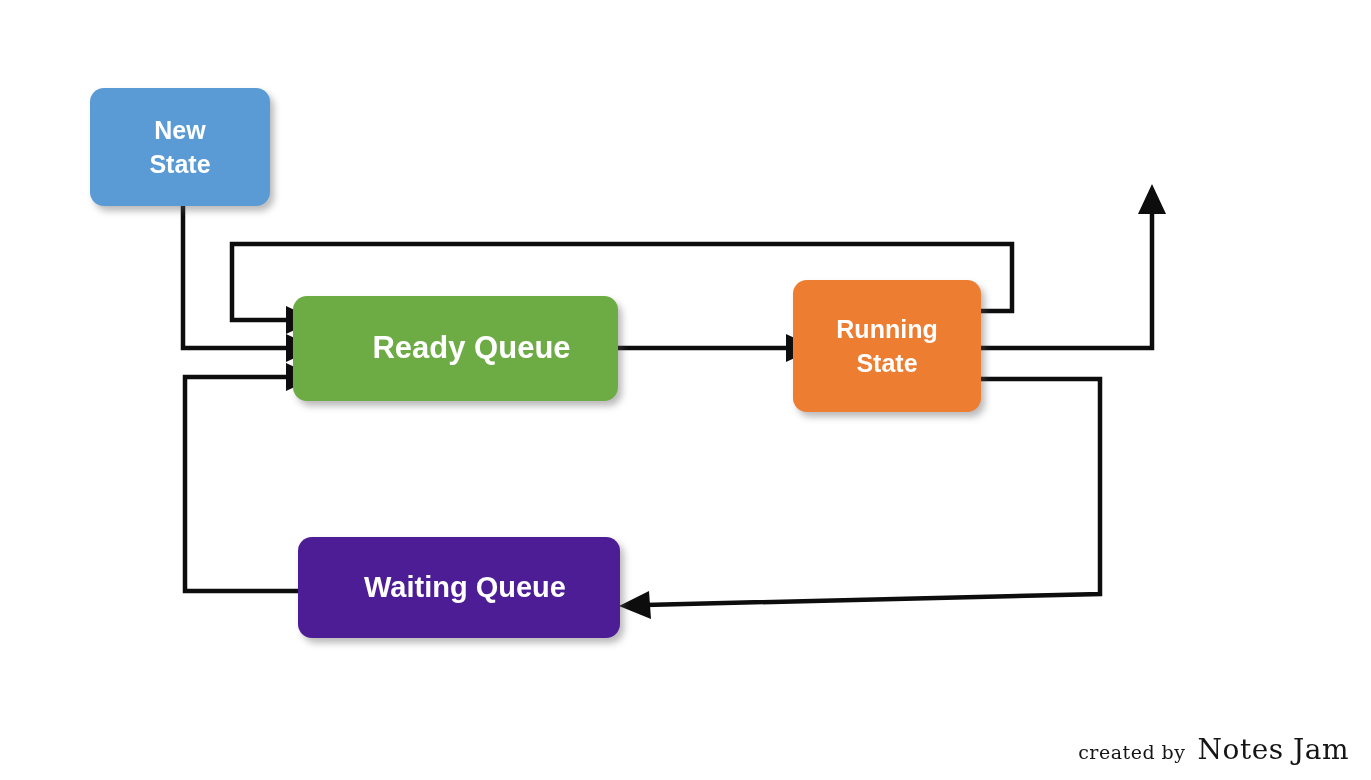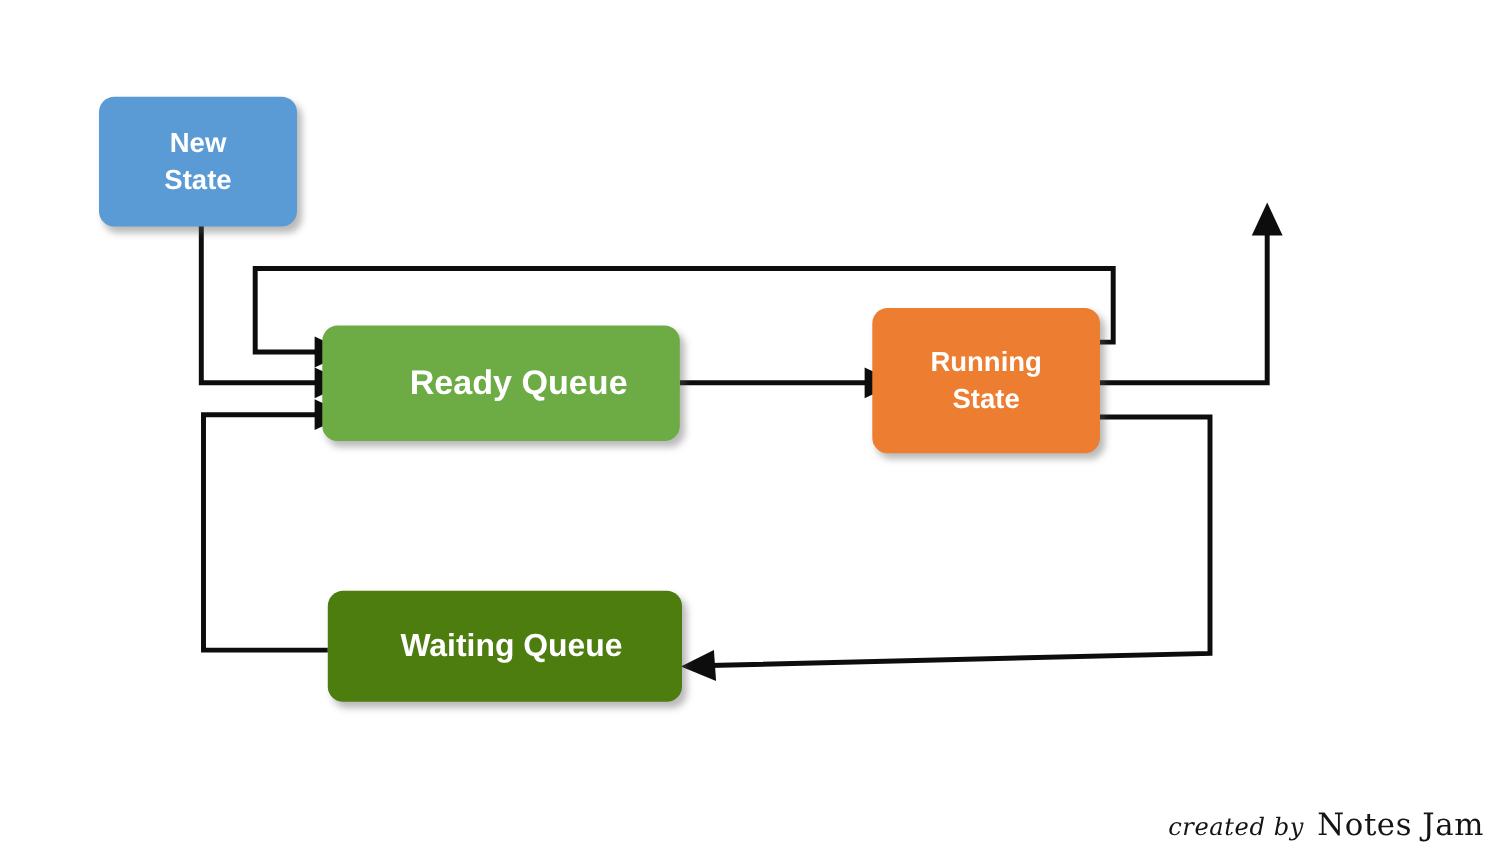--- a/index.html
+++ b/index.html
@@ -38,7 +38,7 @@
   #node-new        { left: 90px;   top: 88px;  width: 180px; height: 118px; font-size: 25px; }
   #node-terminated { left: 1038px; top: 108px; width: 259px; height: 93px;  font-size: 30px; }
   #node-ready      { left: 293px;  top: 296px; width: 325px; height: 105px; font-size: 31px; }
-  #node-running    { left: 793px;  top: 280px; width: 207px; height: 132px; font-size: 25px; }
+  #node-running    { left: 793px;  top: 280px; width: 188px; height: 132px; font-size: 25px; }
   #node-waiting    { left: 298px;  top: 537px; width: 322px; height: 101px; font-size: 29px; }
 
   

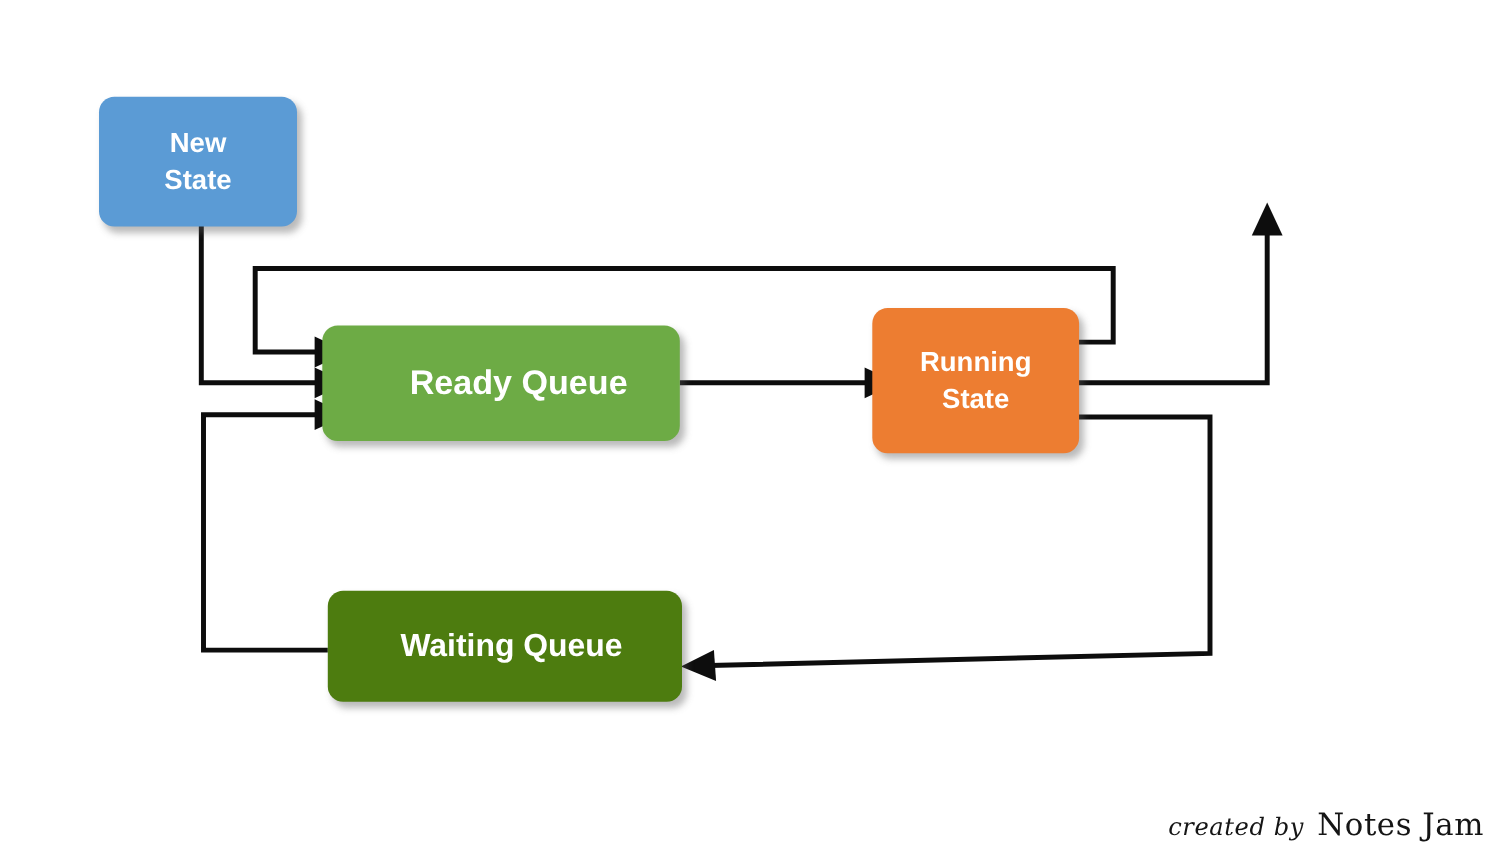--- a/index.html
+++ b/index.html
@@ -126,7 +126,7 @@
     <span class="line">State</span>
   </div>
 
-  <div class="node" id="node-waiting" style="background: #4d7c0f; color: rgb(255, 255, 255); padding-left: 12px;">
+  <div class="node" id="node-waiting" style="background: #4c1d95; color: rgb(255, 255, 255); padding-left: 12px;">
     <span class="line">Waiting Queue</span>
   </div>
 

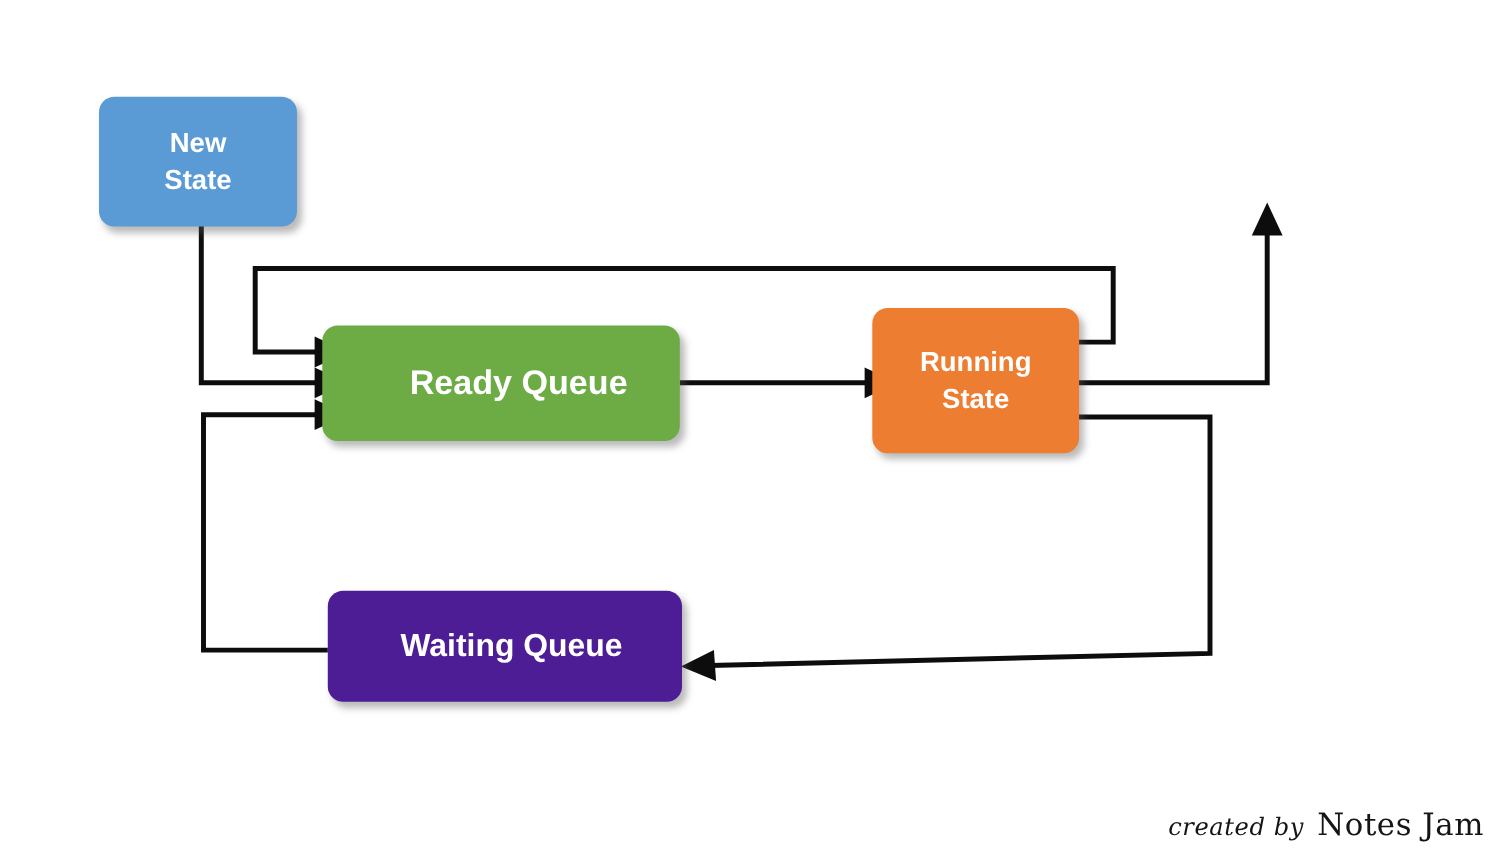--- a/index.html
+++ b/index.html
@@ -63,8 +63,7 @@
     font-family: "DejaVu Serif", serif;
   }
   #watermark .wm-small {
-    font-size: 22px;
-    font-style: italic;
+    font-size: 19px;
     letter-spacing: 0.5px;
   }
   #watermark .wm-big {

